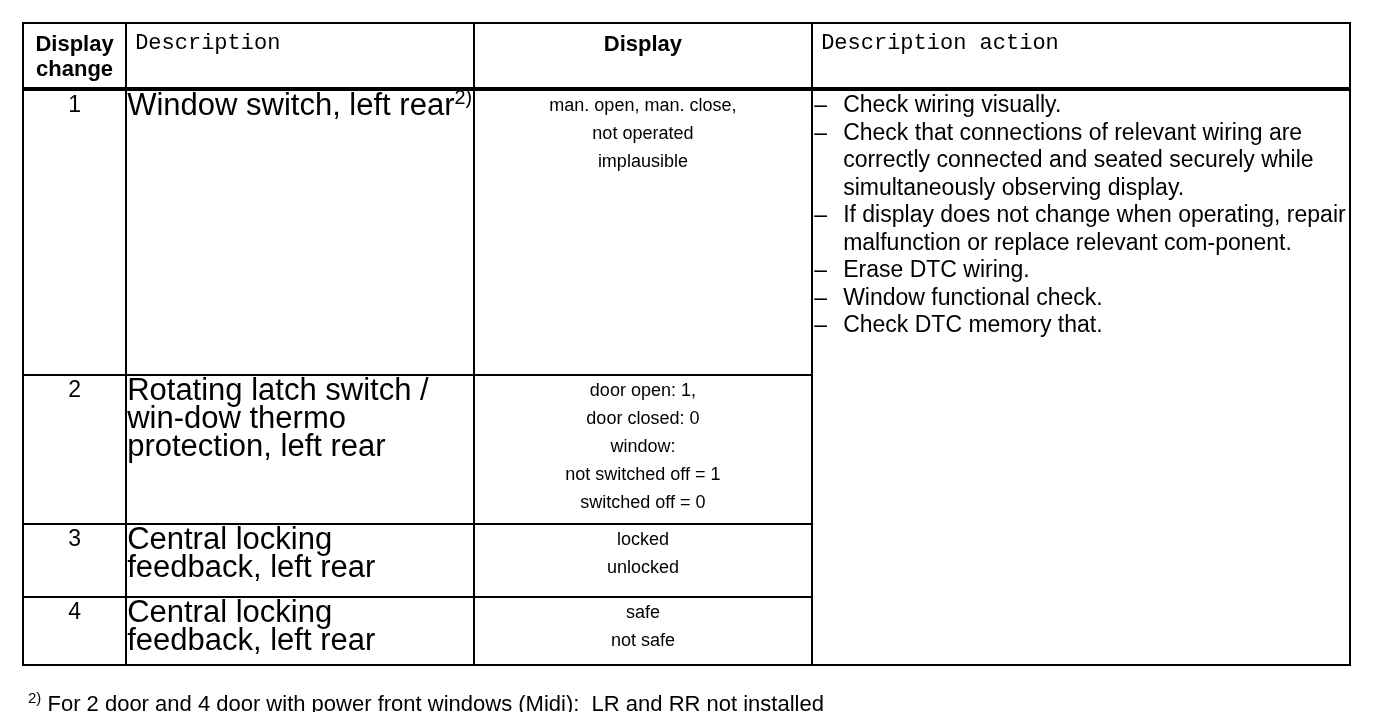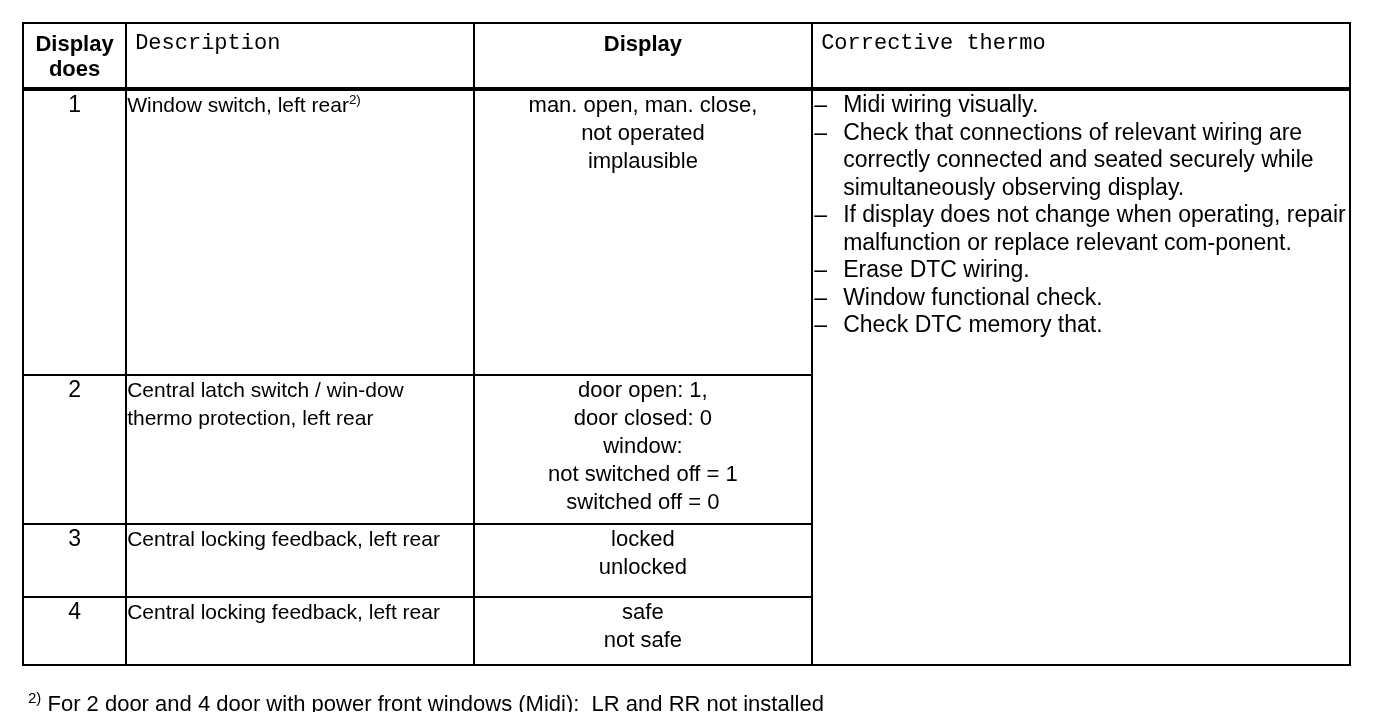--- a/index.html
+++ b/index.html
@@ -161,7 +161,7 @@
           <div class="hdr-cell-inner hdr-bold">Display</div>
         </th>
         <th>
-          <div class="hdr-cell-inner hdr-plain">Corrective thermo</div>
+          <div class="hdr-cell-inner hdr-plain">Description action</div>
         </th>
       </tr>
     </thead>

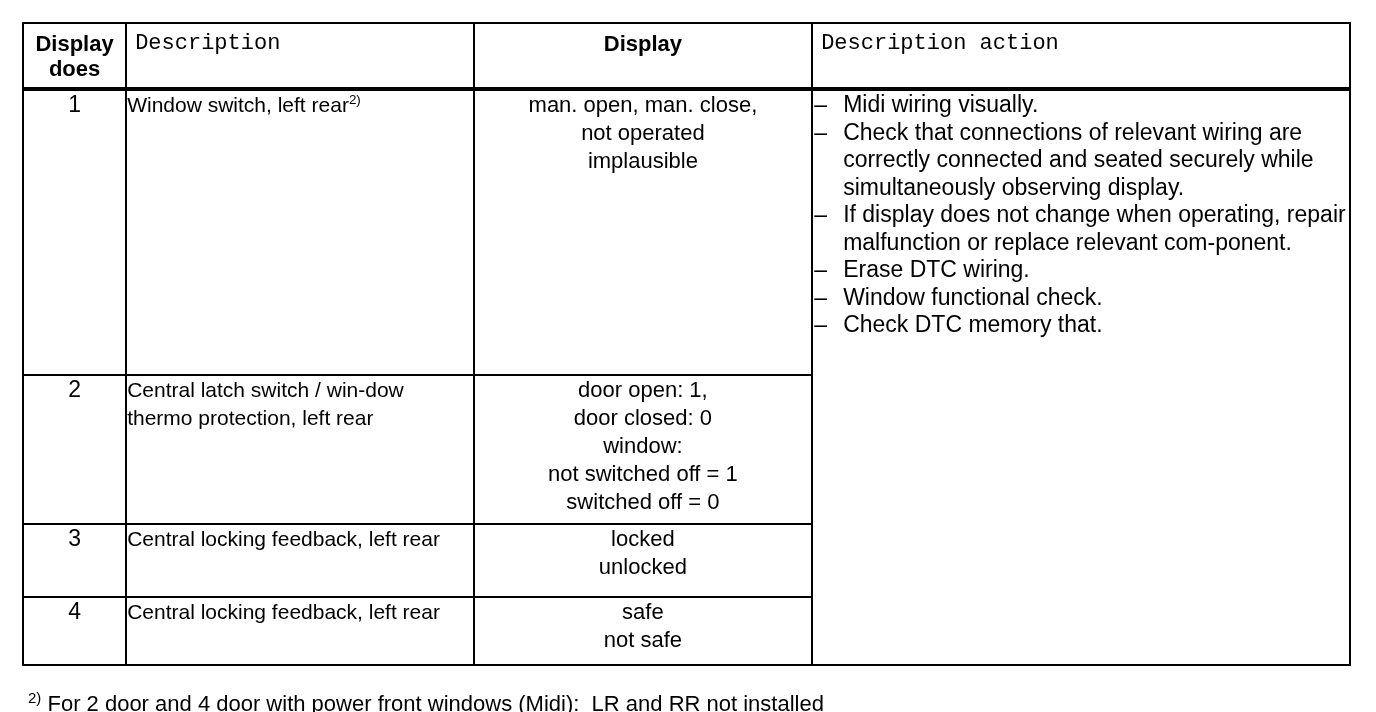--- a/index.html
+++ b/index.html
@@ -151,7 +151,7 @@
         <th>
           <div class="hdr-cell-inner hdr-bold">
             <div>Display</div>
-            <div>does</div>
+            <div>change</div>
           </div>
         </th>
         <th>

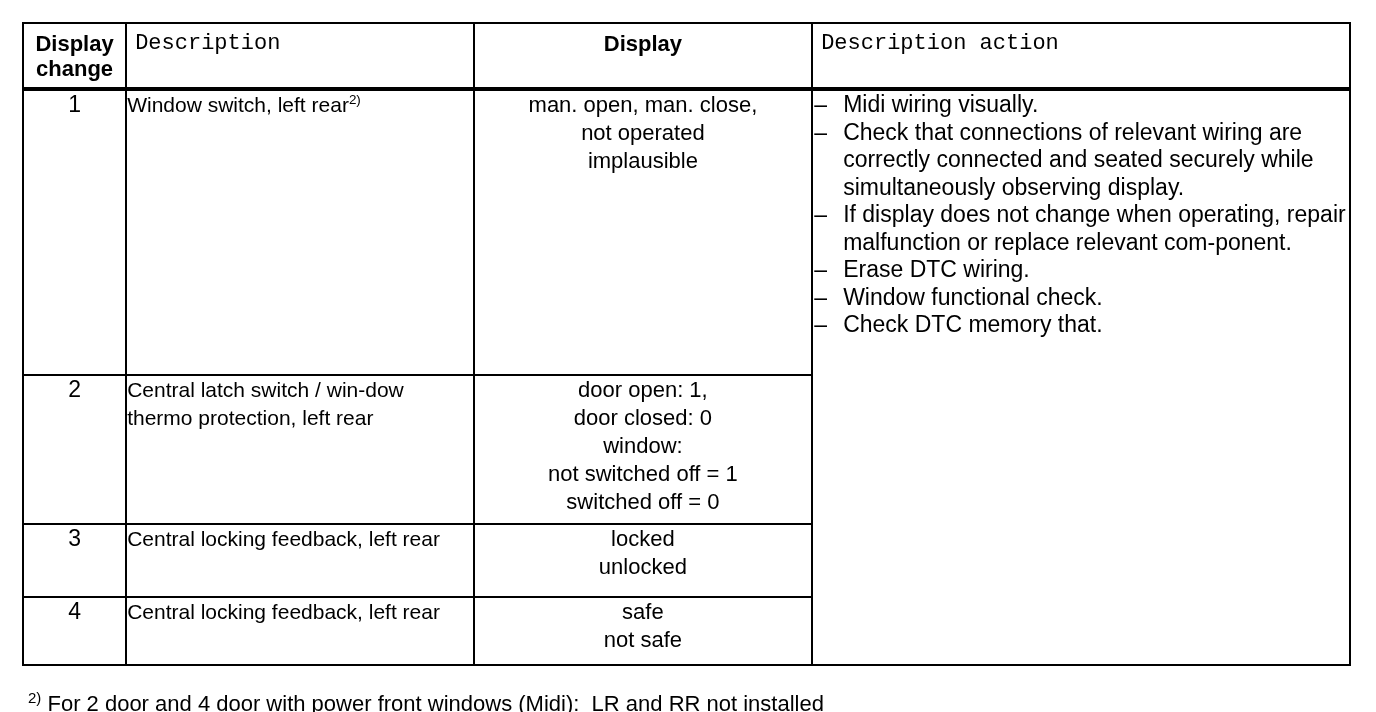--- a/index.html
+++ b/index.html
@@ -69,7 +69,7 @@
   }
   .cell-desc {
     text-align: left;
-    font-size: 21px;
+    font-size: 31px;
     line-height: 28px;
     padding: 7px 6px 0 9px;
   }

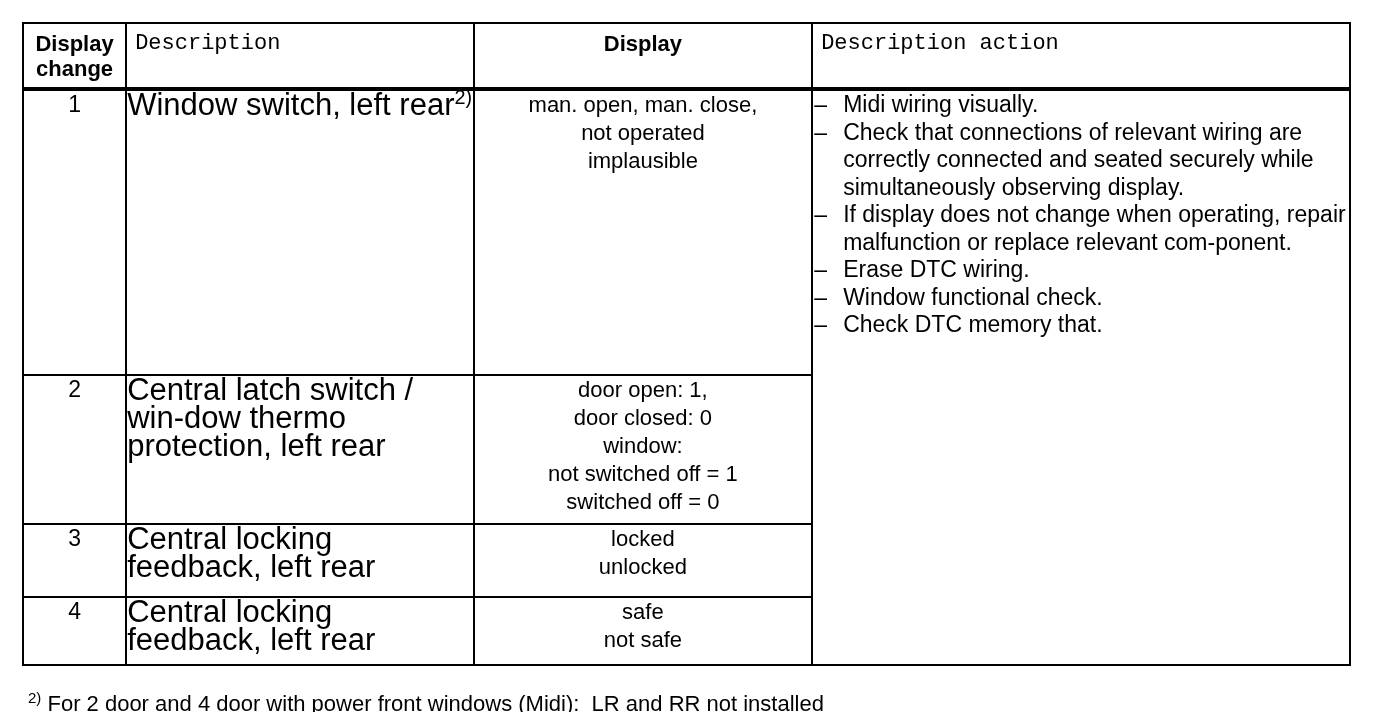--- a/index.html
+++ b/index.html
@@ -75,7 +75,7 @@
   }
   .cell-disp {
     text-align: center;
-    font-size: 22px;
+    font-size: 18px;
     line-height: 28px;
     padding: 7px 10px 0 10px;
     white-space: pre-line;

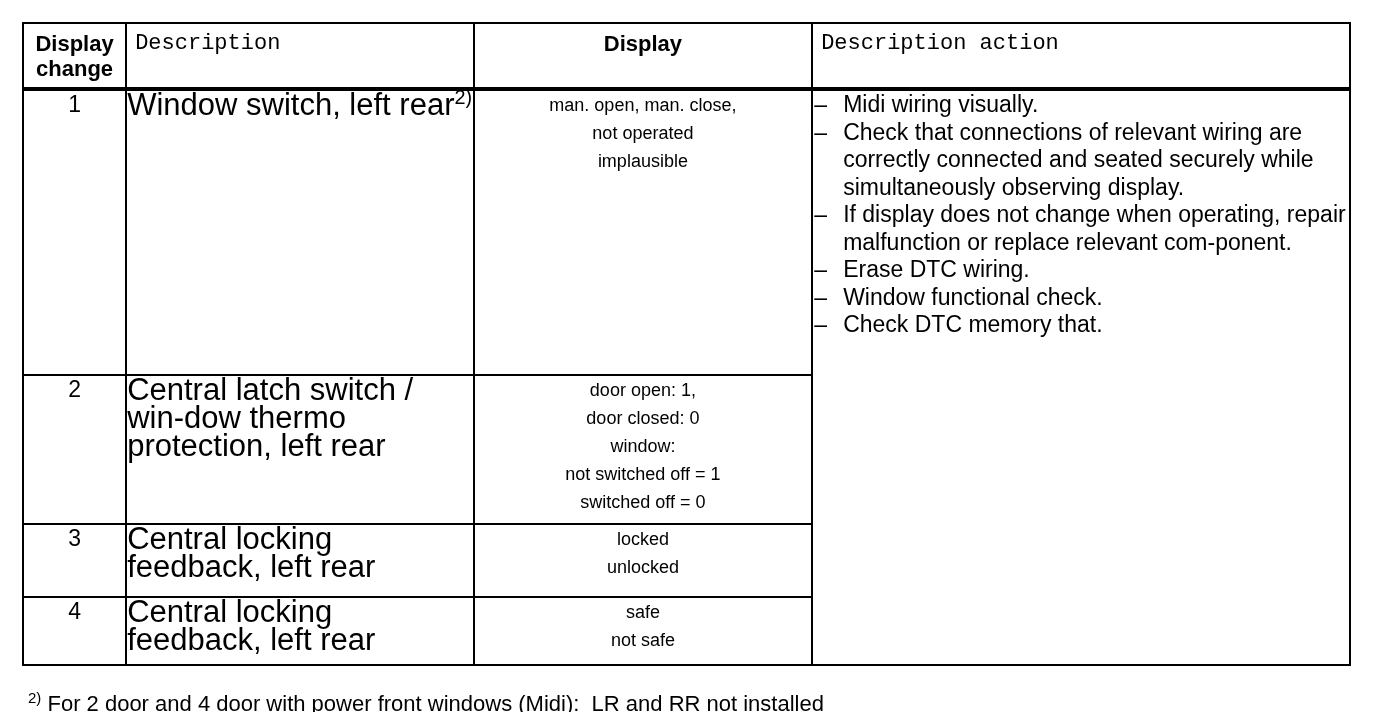--- a/index.html
+++ b/index.html
@@ -180,7 +180,7 @@
           <ul class="corr-list">
             <li>
               <span class="dash">–</span>
-              <span>Midi wiring visually.</span>
+              <span>Check wiring visually.</span>
             </li>
             <li>
               <span class="dash">–</span>

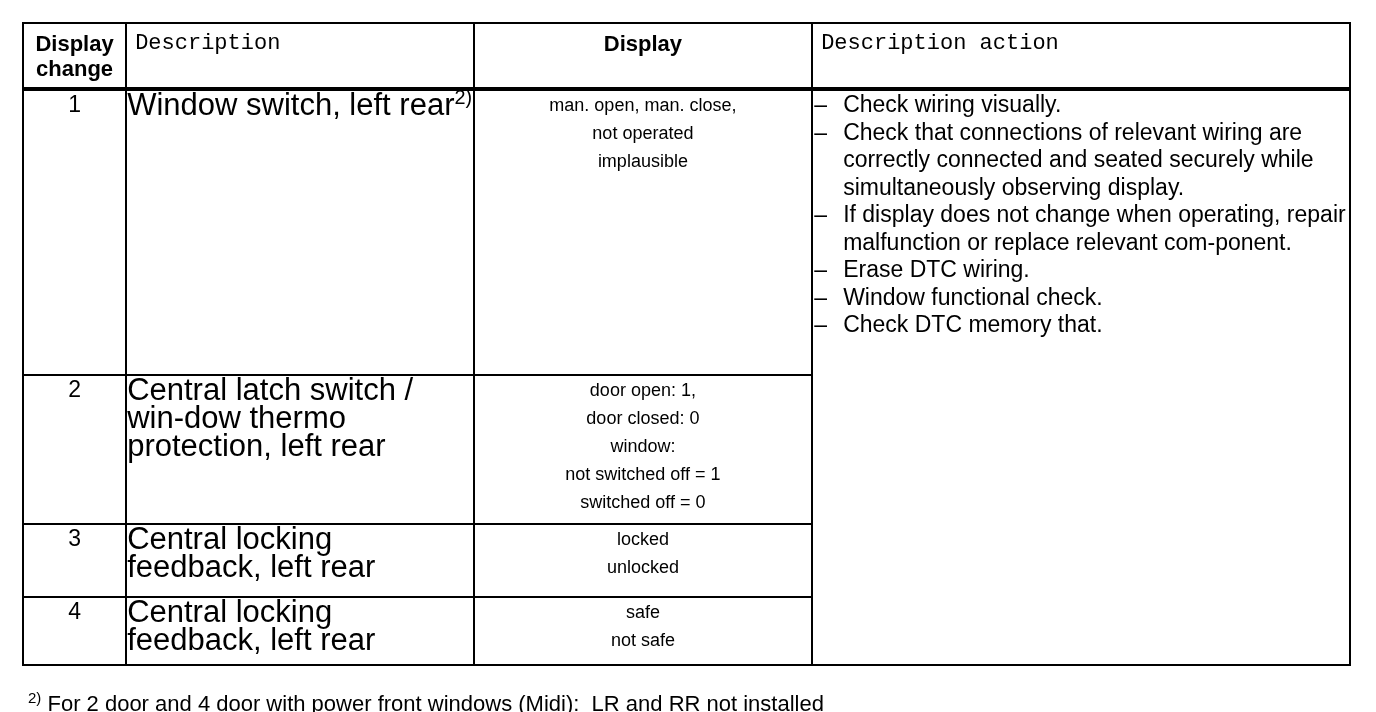--- a/index.html
+++ b/index.html
@@ -209,7 +209,7 @@
       <tr class="row-2">
         <td class="cell-field">2</td>
         <td class="cell-desc">
-          <span>Central latch switch / win-dow thermo protection, left rear</span>
+          <span>Rotating latch switch / win-dow thermo protection, left rear</span>
         </td>
         <td class="cell-disp">door open:  1,
 door closed:  0

